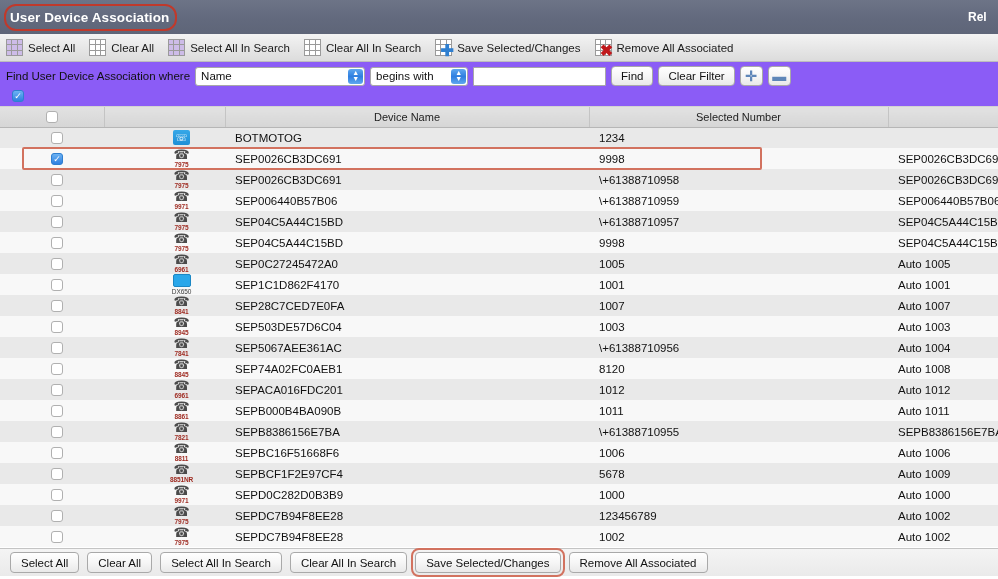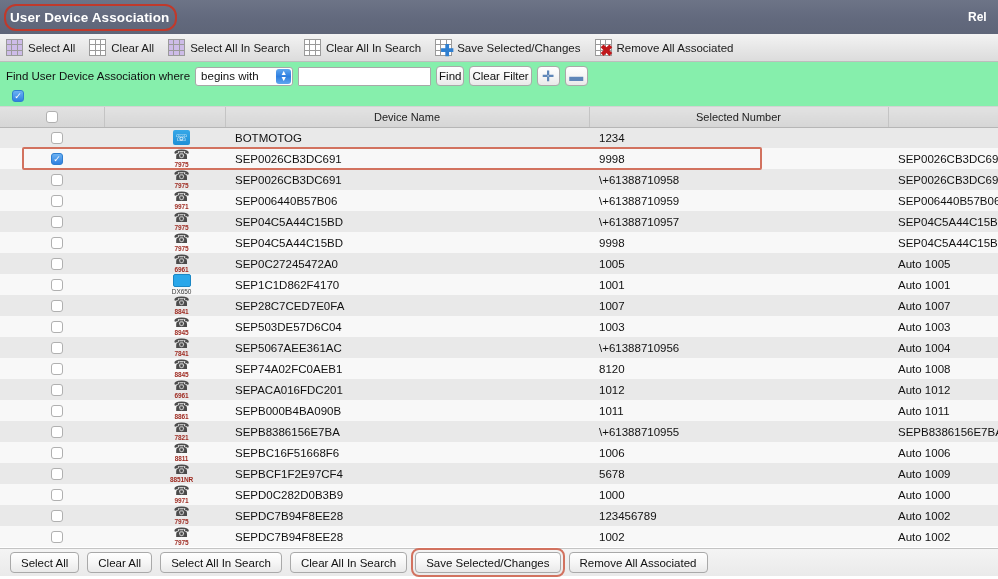--- a/index.html
+++ b/index.html
@@ -93,7 +93,7 @@
 
   
   #filterbar {
-    background: #86efac;
+    background: #8b5cf6;
     border-bottom: 1px solid #d3d3d3;
     padding: 4px 0 4px 6px;
   }

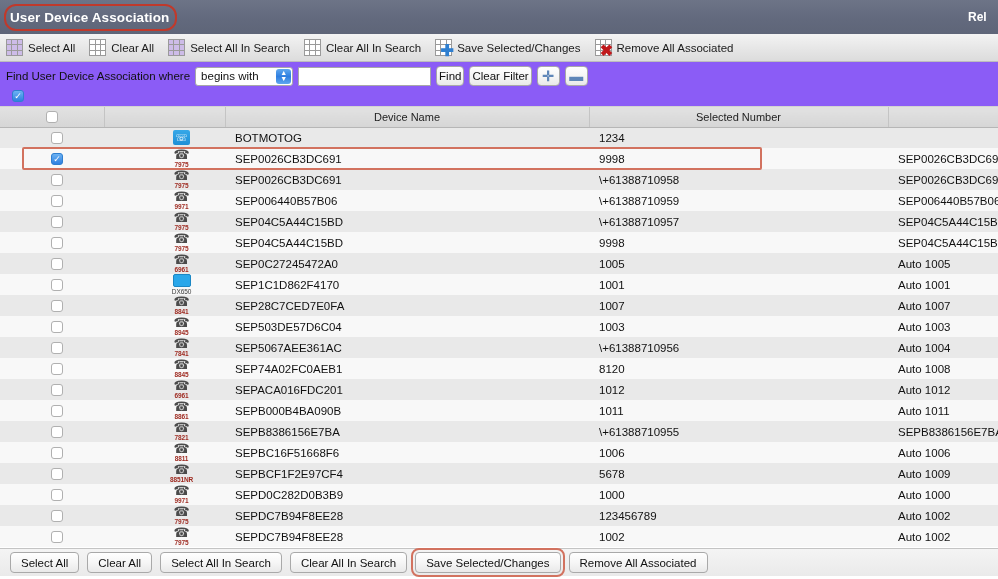--- a/index.html
+++ b/index.html
@@ -429,6 +429,13 @@
   <div id="filterrow1">
     <span id="filter-label">Find User Device Association where</span>
 
+    <div class="osx-select" id="sel-field">
+      <span>Name</span>
+      <span class="stepper">
+          <span>▲</span>
+          <span>▼</span>
+        </span>
+    </div>
 
     <div class="osx-select" id="sel-op">
       <span>begins with</span>

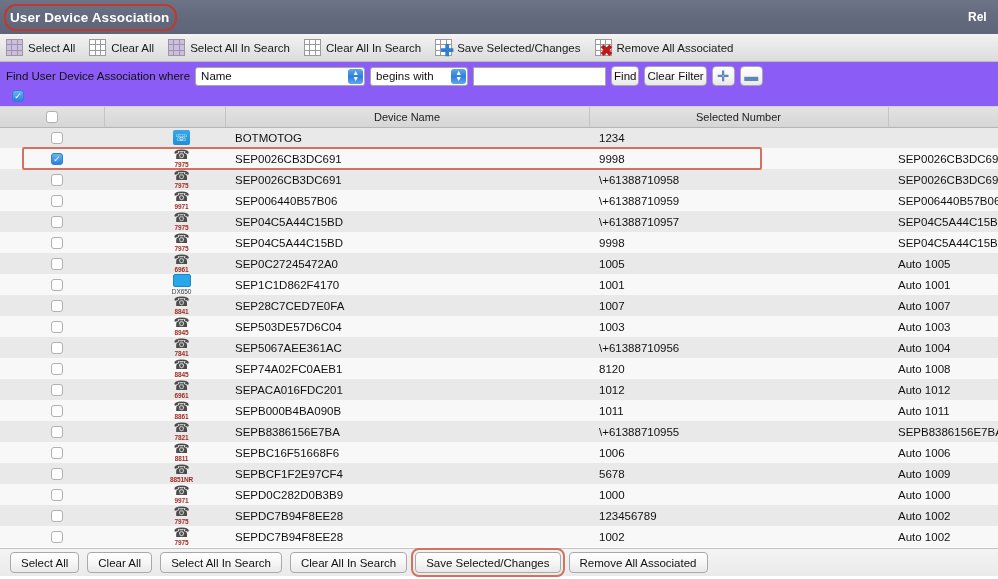--- a/index.html
+++ b/index.html
@@ -151,7 +151,7 @@
     border-radius: 4px;
     font-size: 11.5px;
     color: #111;
-    padding: 0 2px;
+    padding: 0 9px;
     cursor: default;
     white-space: nowrap;
     font-family: "Liberation Sans", sans-serif;

